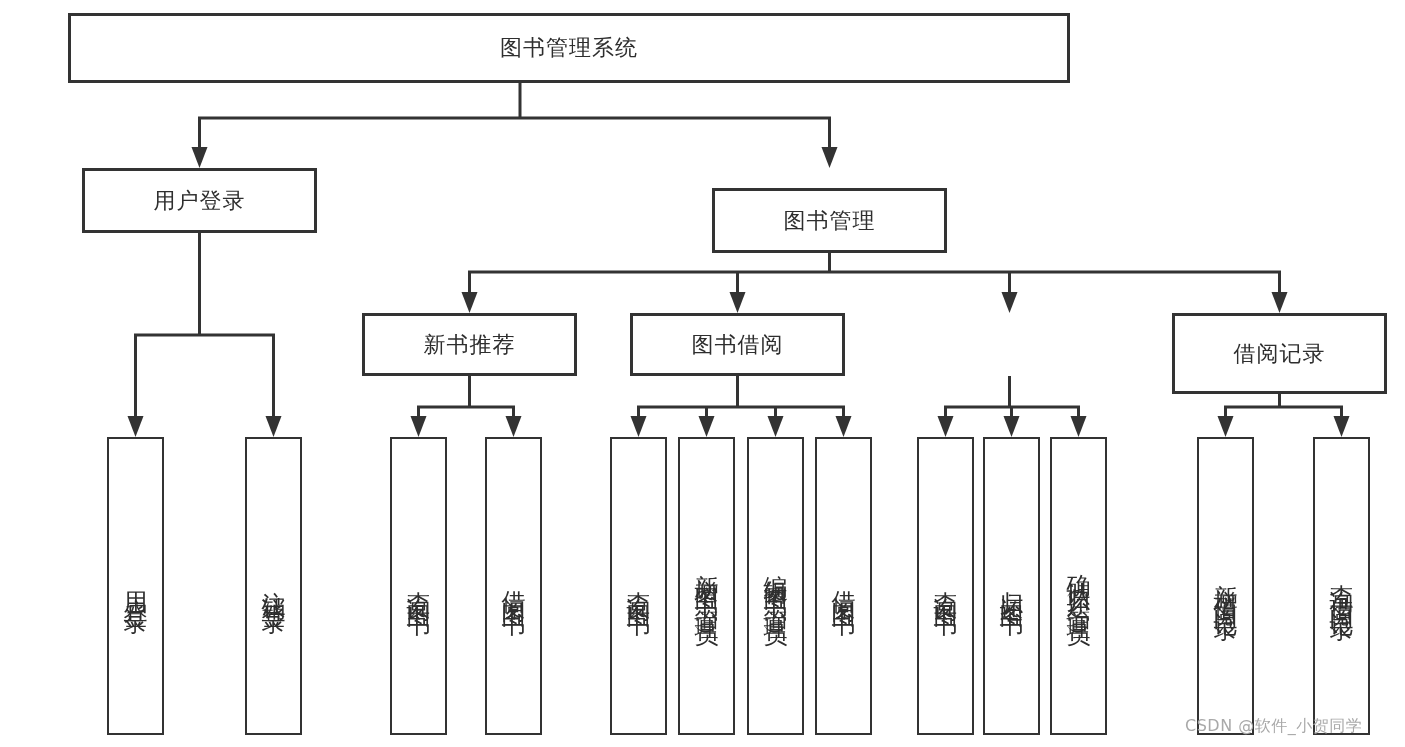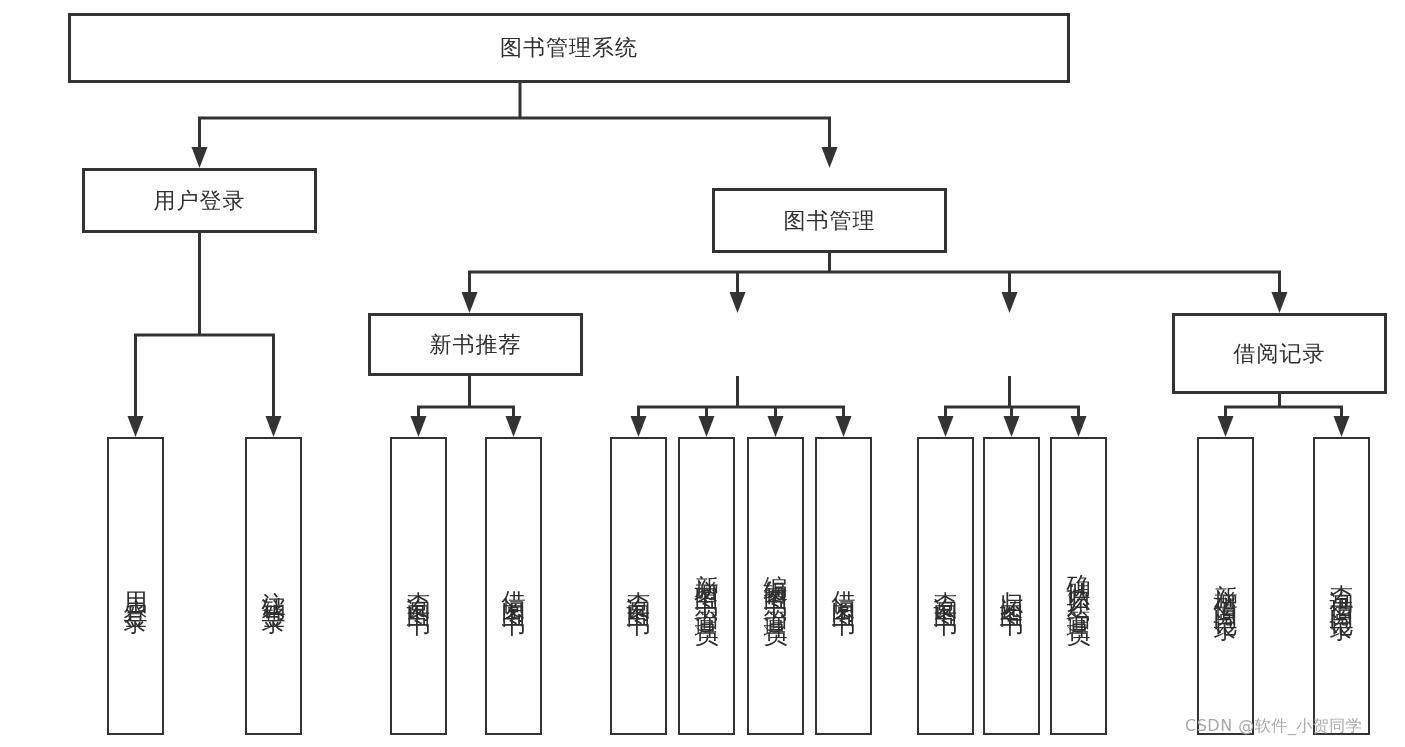--- a/index.html
+++ b/index.html
@@ -35,7 +35,7 @@
   #n-root        {left:20px;  top:13px;  width:1002px; height:70px;margin-left:48px;}
   #n-user-login  {left:82px;  top:168px; width:235px;  height:65px;}
   #n-book-mgmt   {left:712px; top:168px; width:235px;  height:65px;margin-top:20px;}
-  #n-new-book    {left:362px; top:313px; width:215px;  height:63px;margin-left:6px;}
+  #n-new-book    {left:362px; top:313px; width:215px;  height:63px;}
   #n-book-borrow {left:630px; top:313px; width:215px;  height:63px;}
   #n-cur-borrow  {left:902px; top:313px; width:215px;  height:63px;}
   #n-borrow-rec  {left:1172px;top:313px; width:215px;  height:81px;}

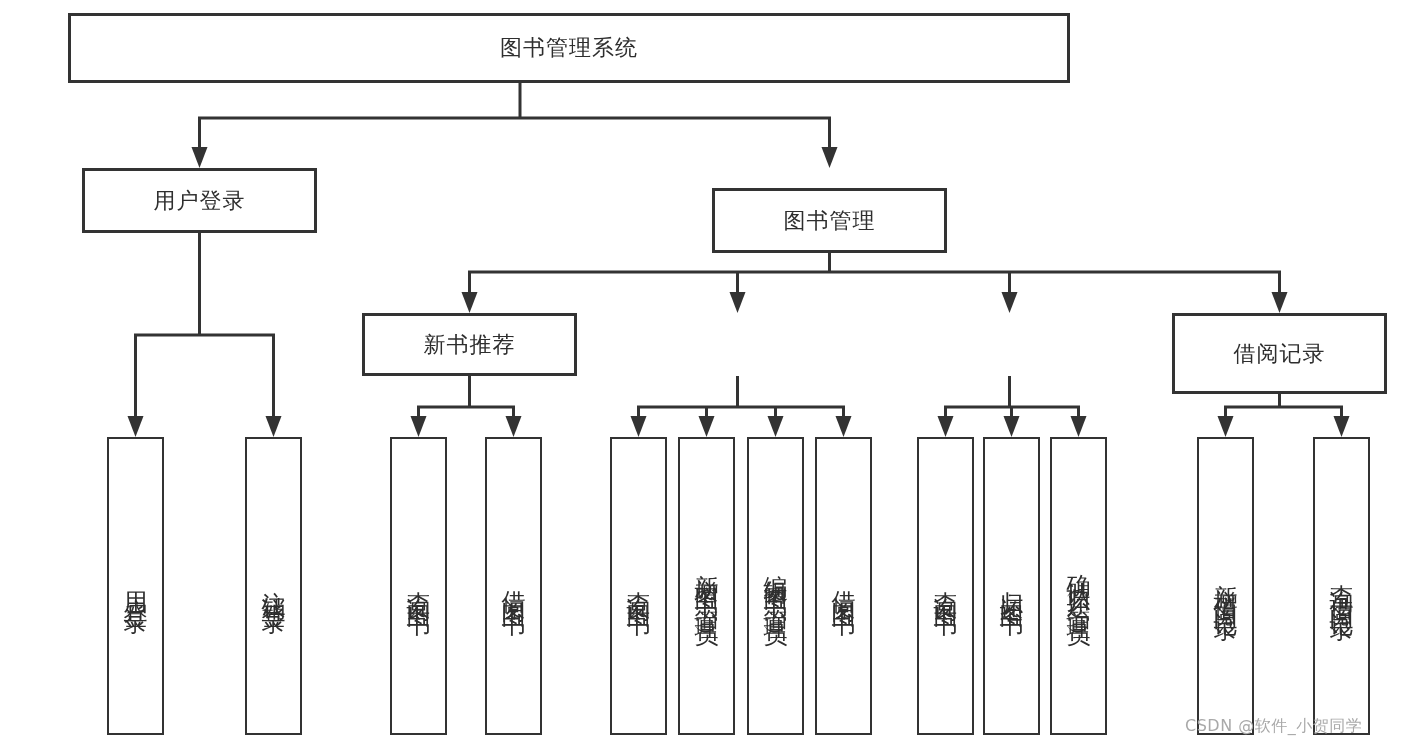--- a/index.html
+++ b/index.html
@@ -127,6 +127,7 @@
   <div class="box h" id="n-book-mgmt">图书管理</div>
 
   <div class="box h" id="n-new-book">新书推荐</div>
+  <div class="box h" id="n-book-borrow">图书借阅</div>
   <div class="box h" id="n-borrow-rec">借阅记录</div>
 
   <div class="box v leaf" id="n-ul-login">用户登录</div>

